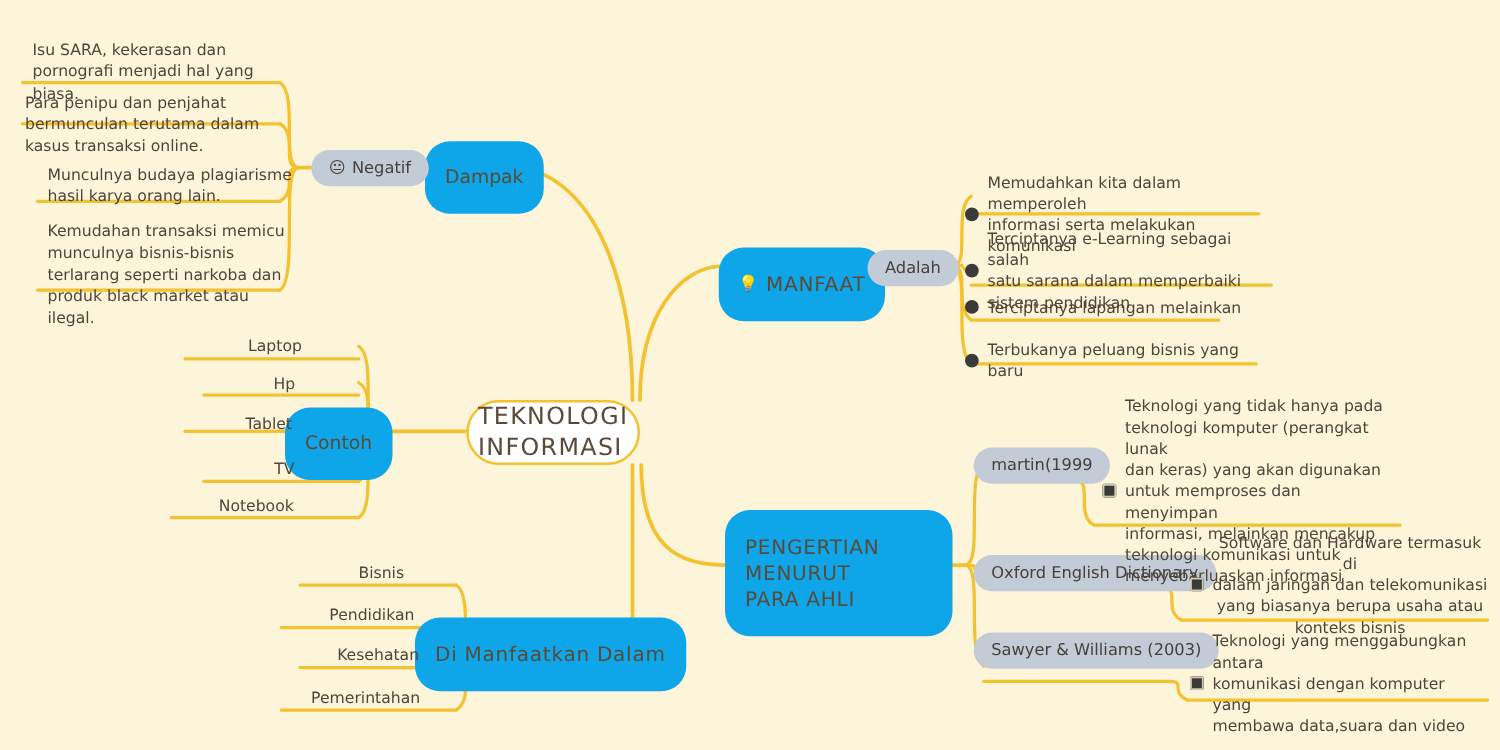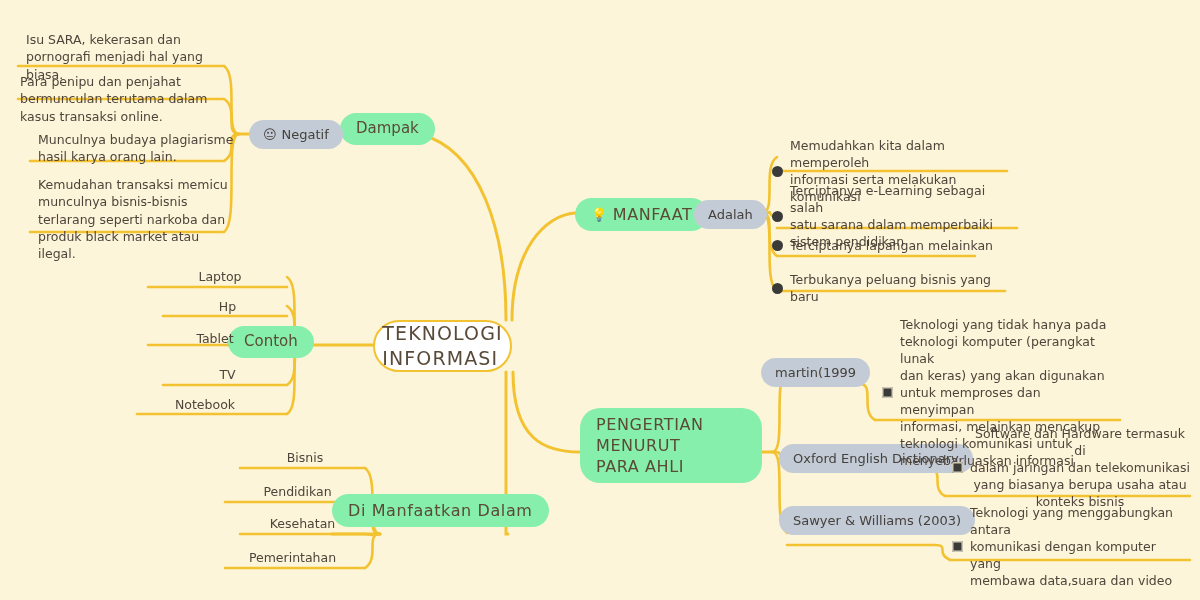--- a/index.html
+++ b/index.html
@@ -37,9 +37,9 @@
 
   
   .pill-yellow{
-    background:#86efac;
+    background:#0ea5e9;
     border-radius:20px;
-    padding:6px 16px;
+    padding:19px 16px;
     font-size:15px;
     color:#5b4a36;
     justify-content:center;

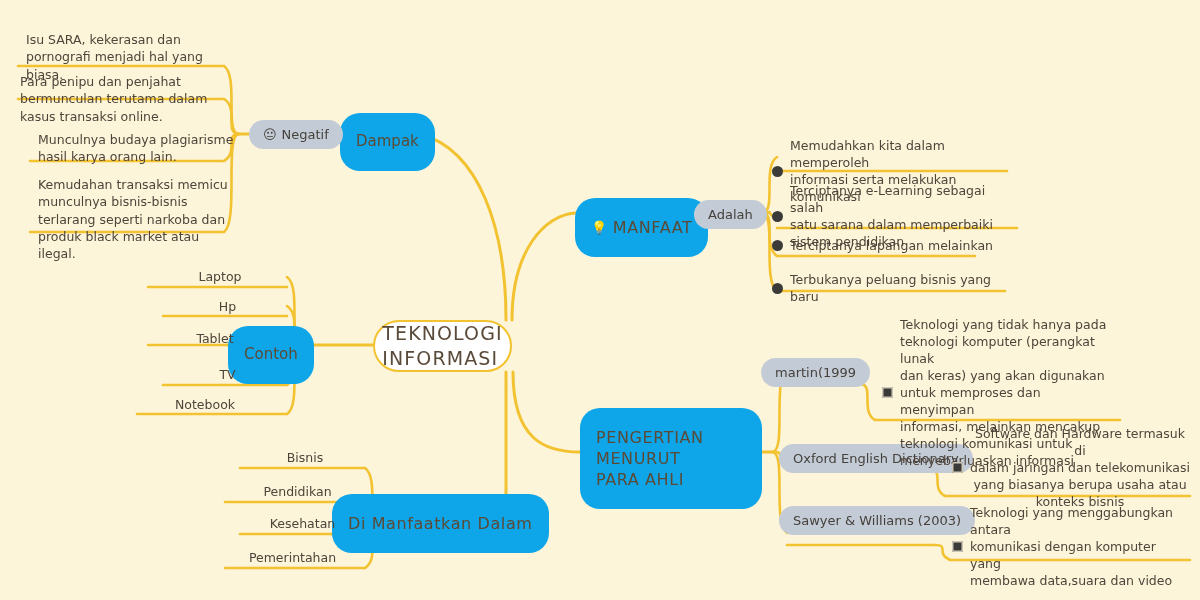--- a/index.html
+++ b/index.html
@@ -248,7 +248,7 @@
 PARA AHLI</span>
   </div>
 
-  <div class="node pill-gray" style="left:761px;top:358px;">
+  <div class="node pill-gray" style="left:779px;top:358px;">
     <span>martin(1999</span>
   </div>
   <div class="node pill-gray" style="left:779px;top:444px;">

